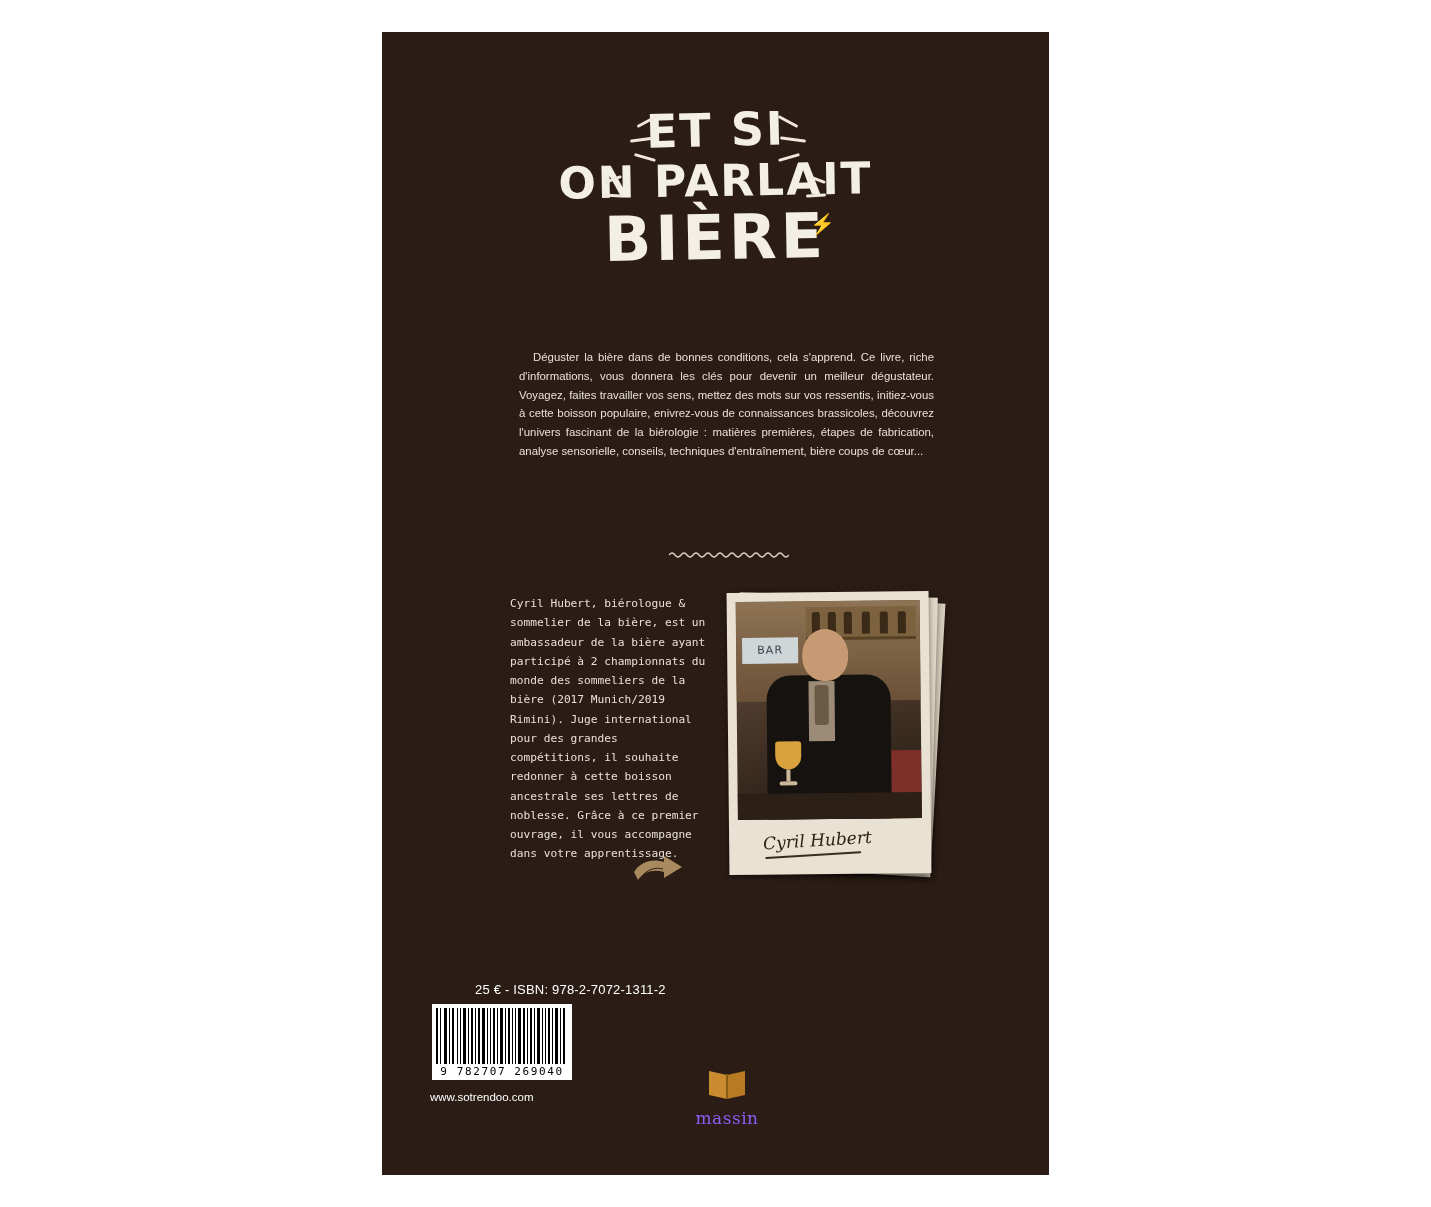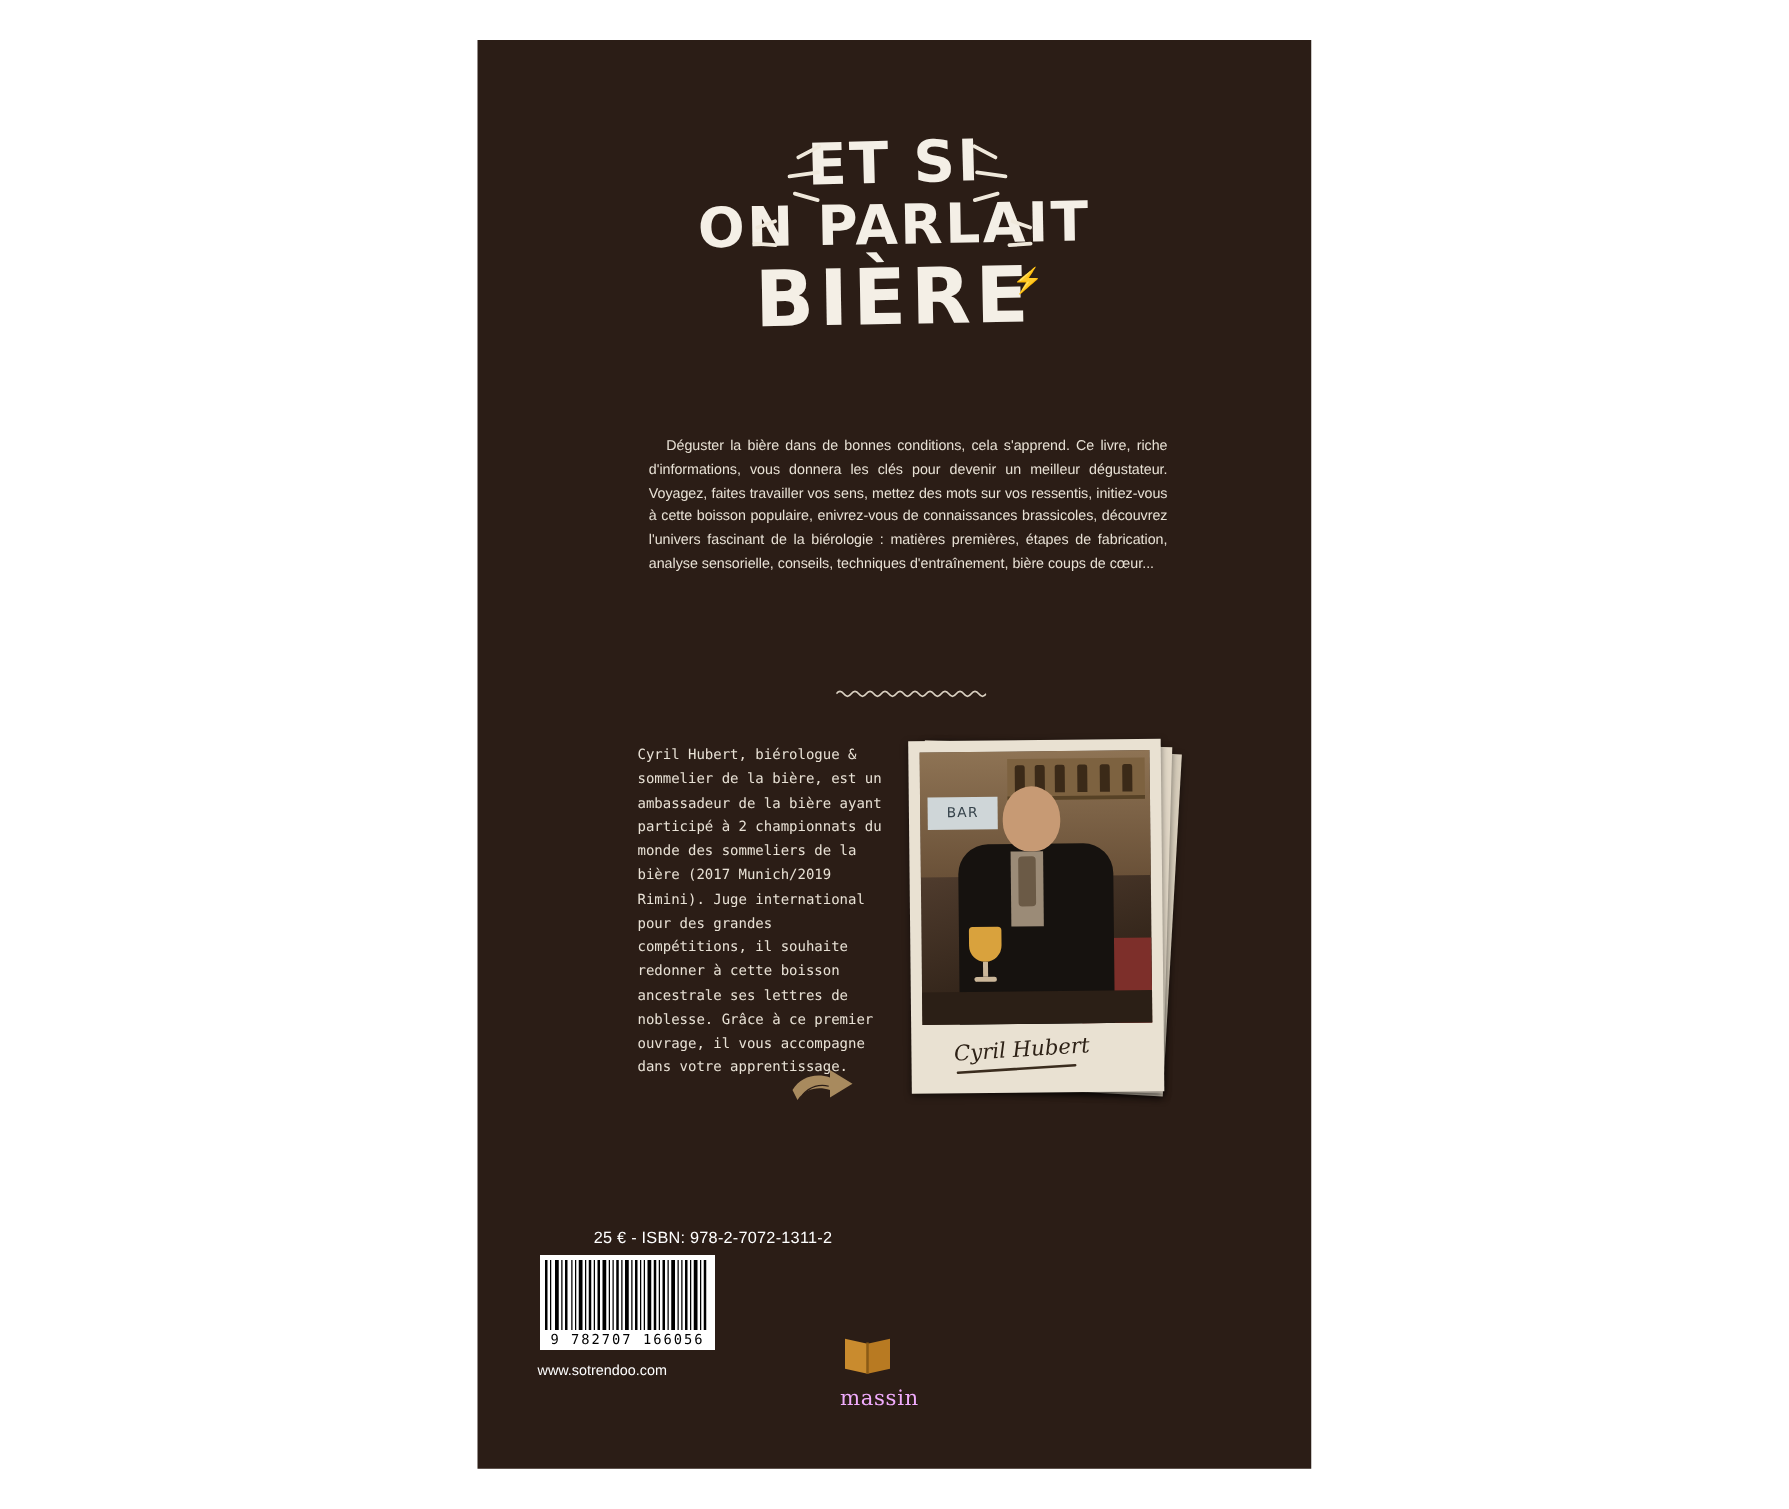--- a/index.html
+++ b/index.html
@@ -405,7 +405,7 @@
         <i style="left:124px;width:1px;"></i>
         <i style="left:127px;width:2px;"></i>
       </div>
-      <div class="barcode-digits">9 782707 166056</div>
+      <div class="barcode-digits">9 782707 269040</div>
     </div>
 
     <div class="site">www.sotrendoo.com</div>

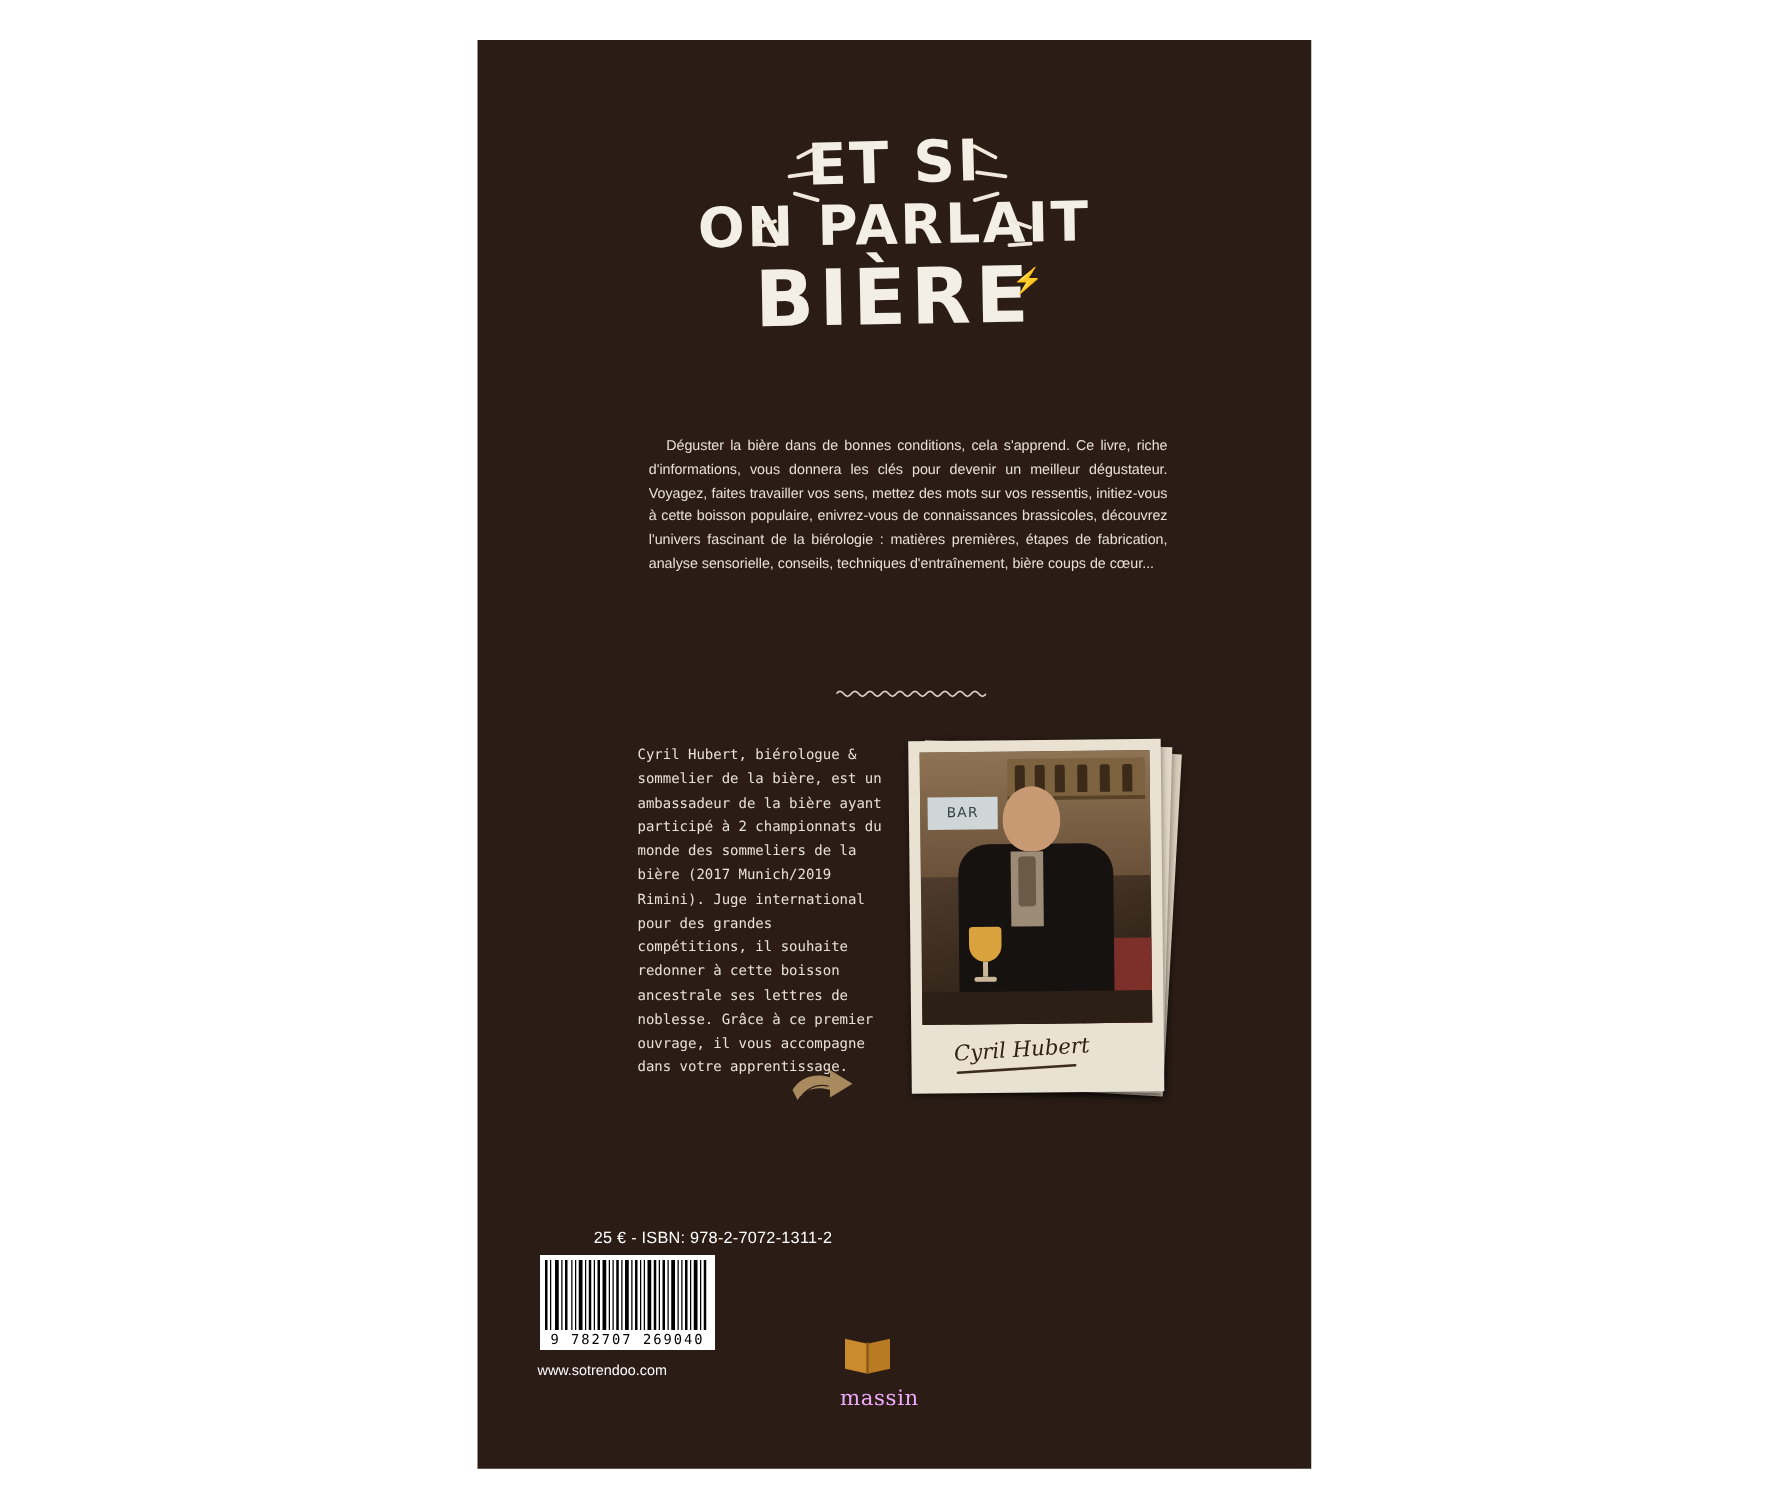--- a/index.html
+++ b/index.html
@@ -284,8 +284,8 @@
     left: 290px;
     top: 1035px;
     width: 110px;
-    text-align: left;
-    color: #f0abfc;
+    text-align: center;
+    color: #8b5cf6;
   }
   .pub-name {
     font-family: "DejaVu Serif", serif;

